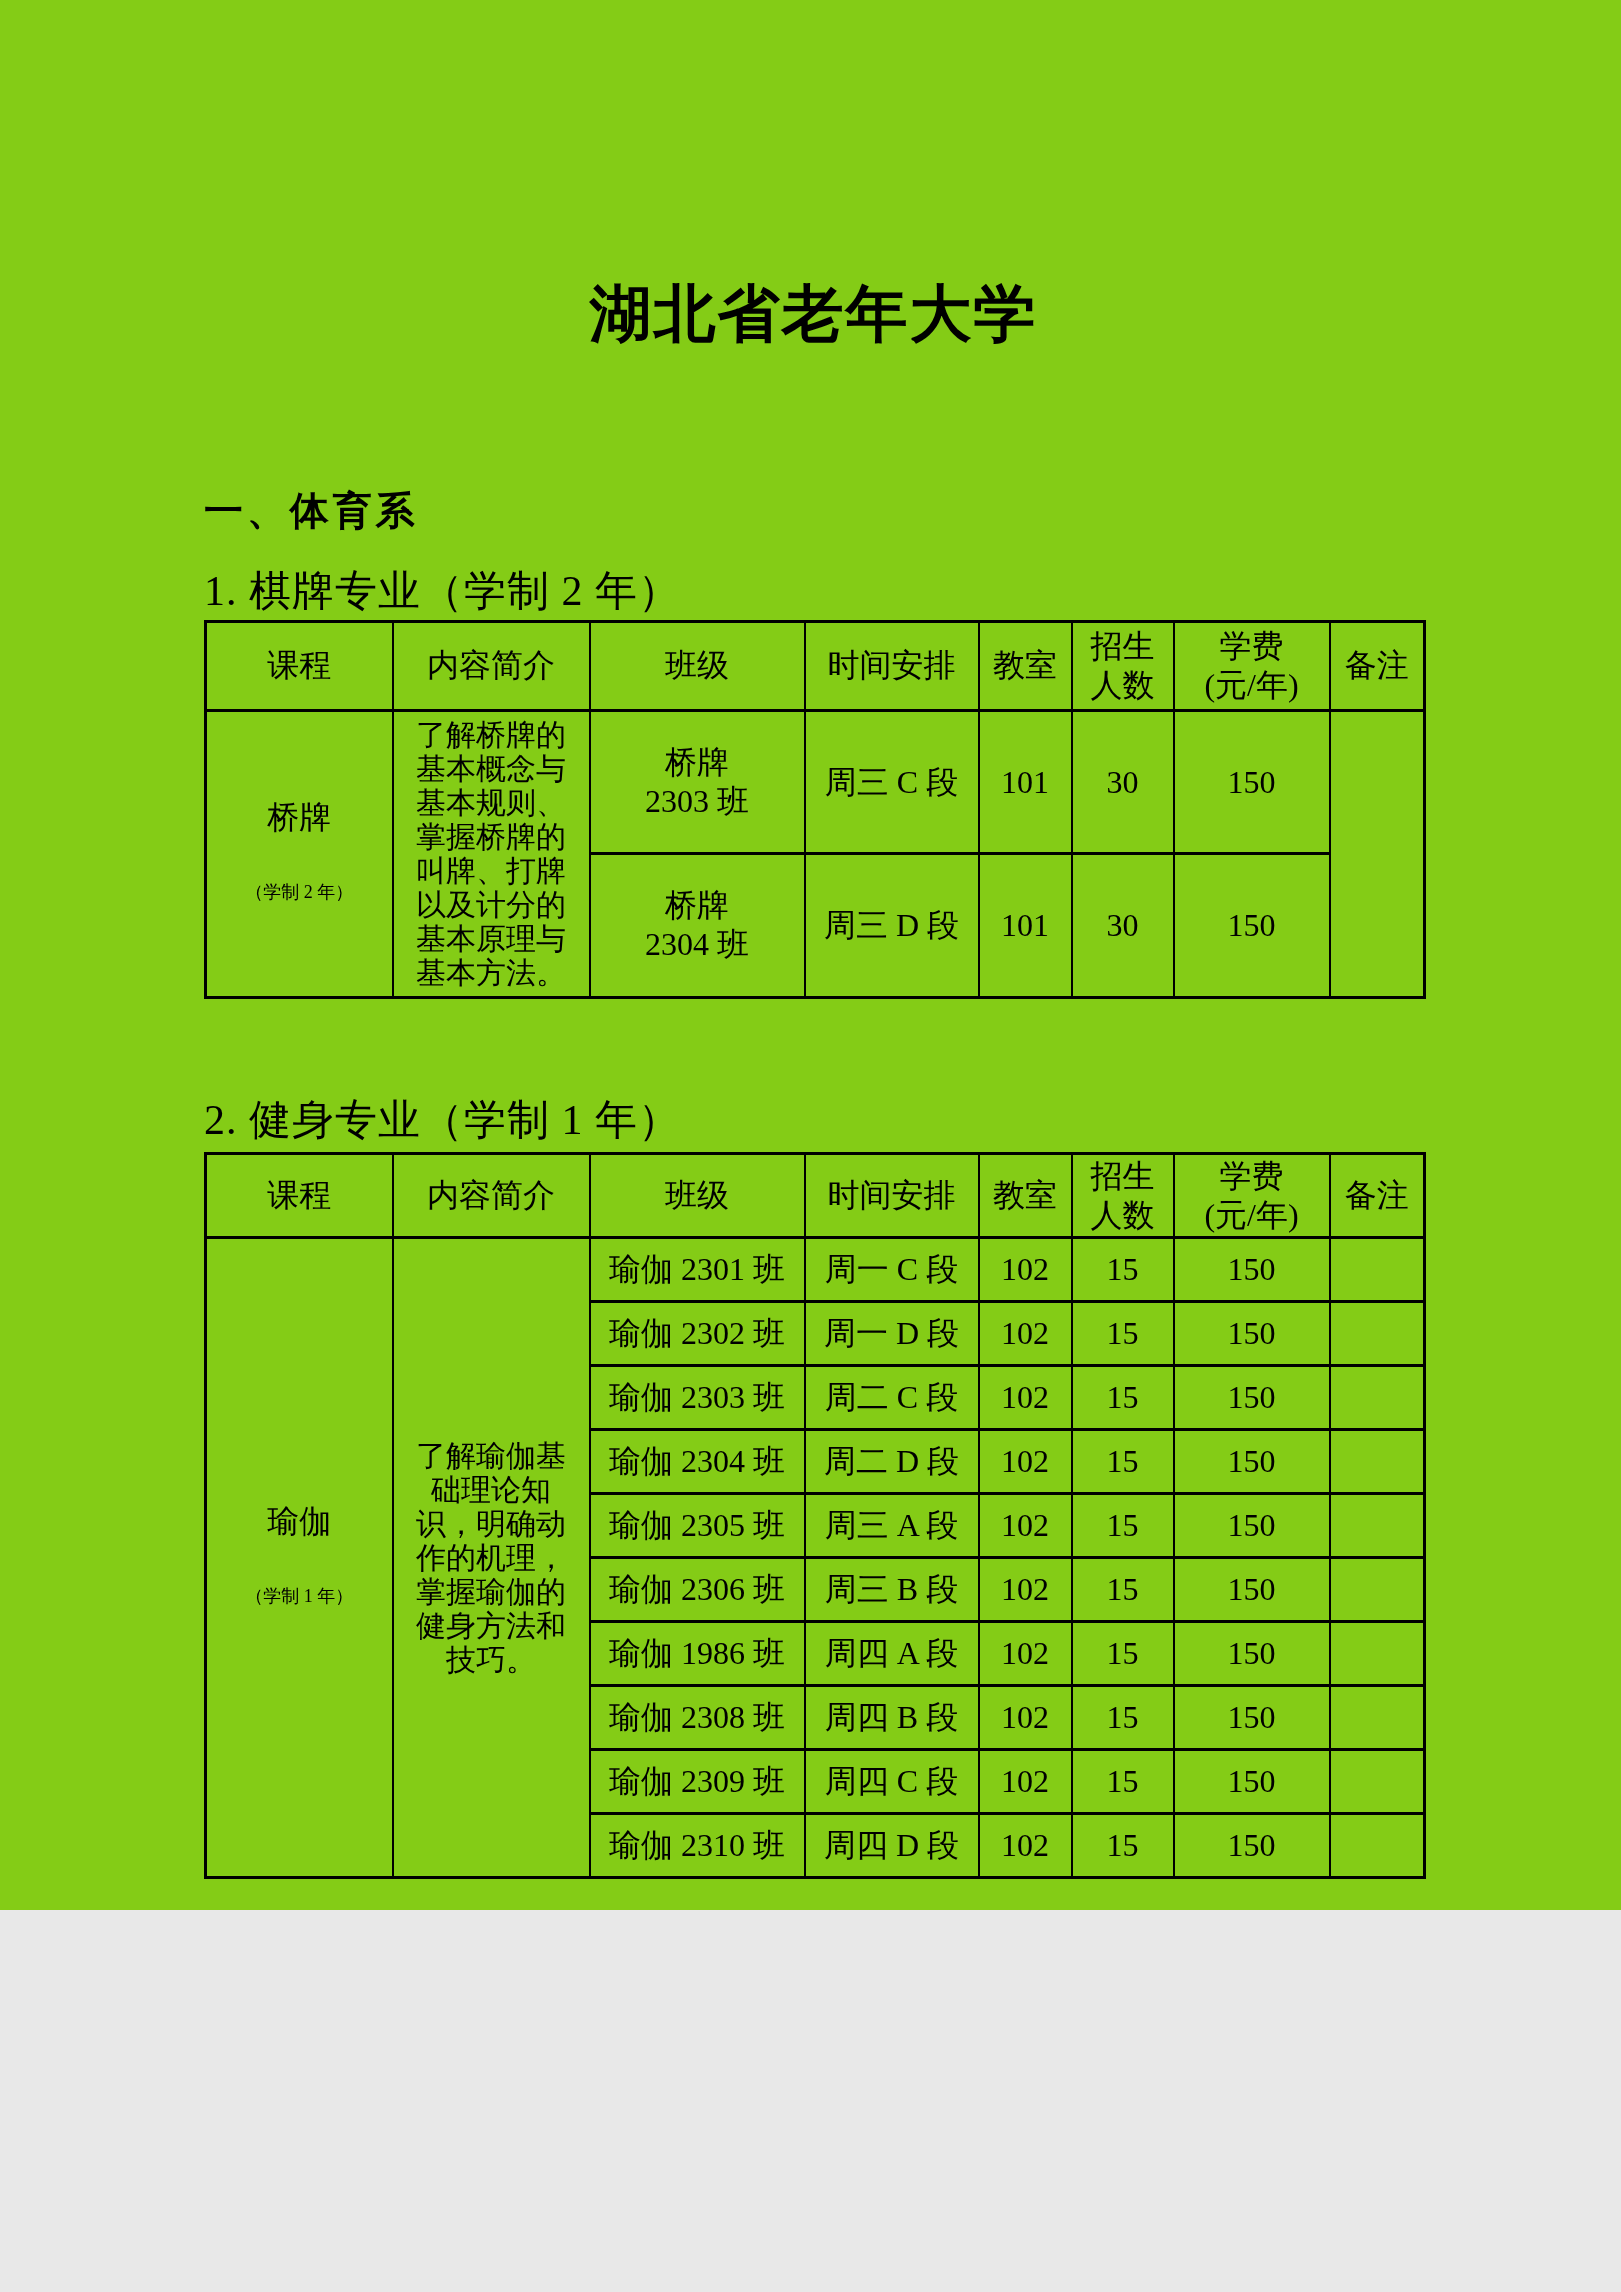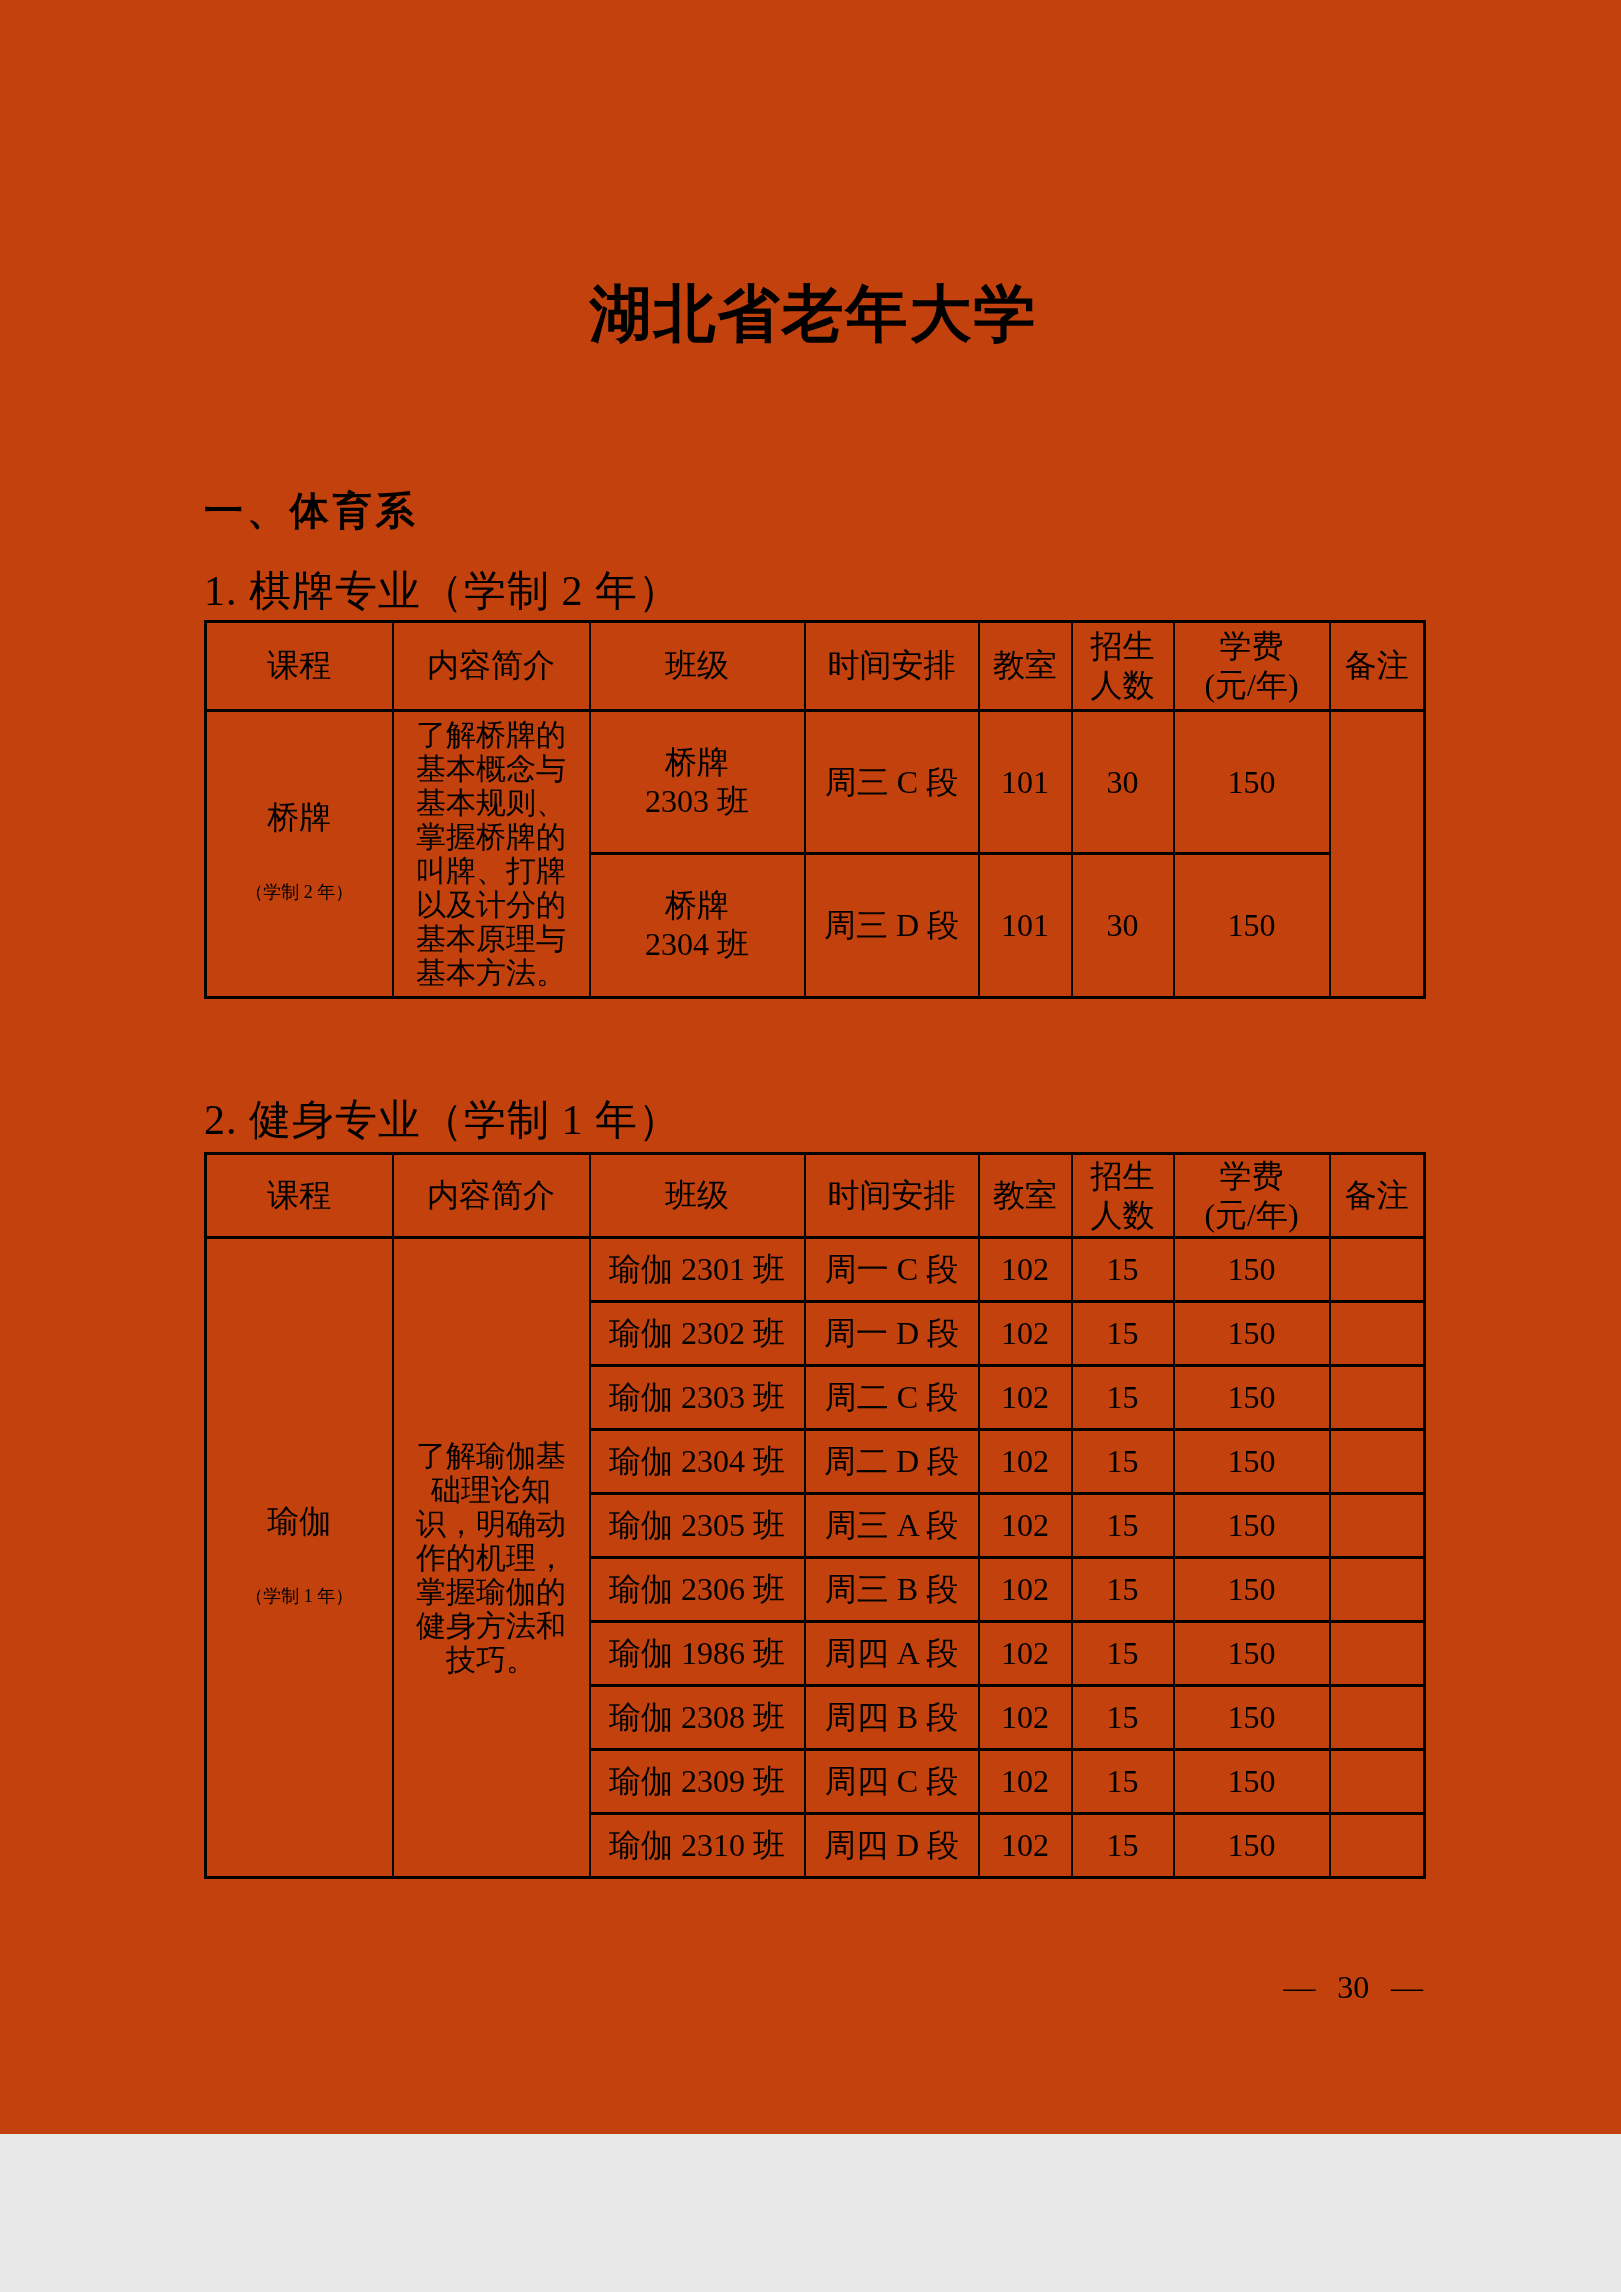--- a/index.html
+++ b/index.html
@@ -4,9 +4,9 @@
 <style>
   html, body { margin: 0; padding: 0; background: #e8e8e8; }
   .page {
-    width: 1621px; height: 2134px;
+    width: 1621px; height: 1910px;
     margin: 0 auto;
-    background: #c2410c;
+    background: #84cc16;
     color: #000000;
     font-family: "Liberation Serif", "DejaVu Serif", serif;
     box-sizing: border-box;

